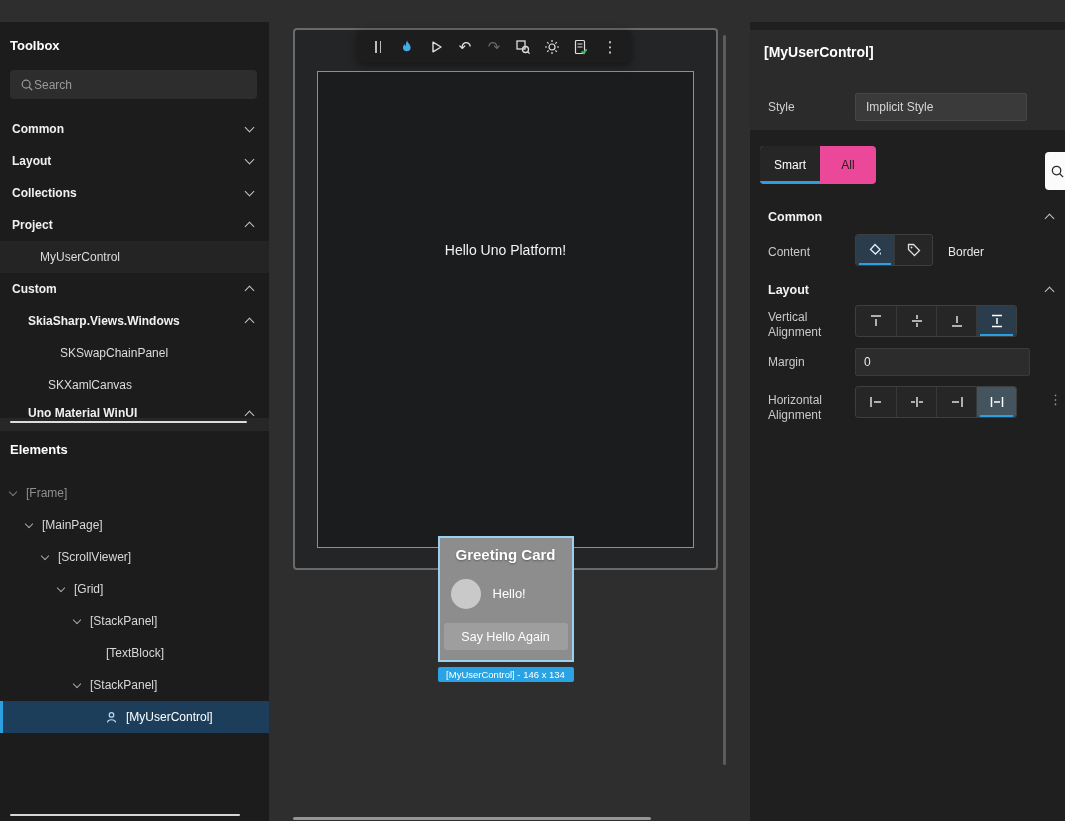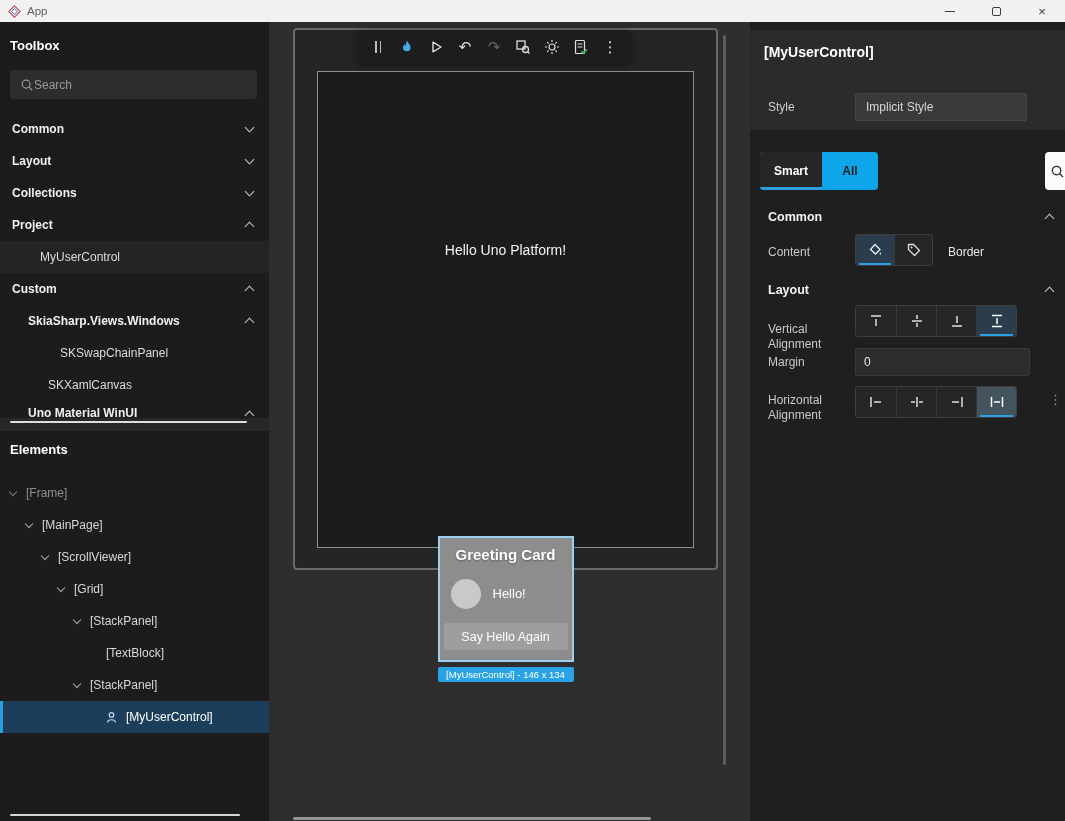--- a/index.html
+++ b/index.html
@@ -99,26 +99,6 @@
 
 <div id="root">
 
-  <div class="titlebar">
-    <span>
-      <svg width="13" height="13" viewBox="0 0 16 16">
-          <path d="M8 1 L15 8 L8 15 L1 8 Z" fill="none" stroke="#c0504d" stroke-width="1.4"></path>
-          <path d="M8 4.5 L11.5 8 L8 11.5 L4.5 8 Z" fill="none" stroke="#4472c4" stroke-width="1.2"></path>
-        </svg>
-    </span>
-    <span class="app-title">App</span>
-    <div class="win-controls">
-      <div class="win-btn">
-          <span class="icon-min"></span>
-        </div>
-      <div class="win-btn">
-          <span class="icon-max"></span>
-        </div>
-      <div class="win-btn">
-          <span class="icon-close">×</span>
-        </div>
-    </div>
-  </div>
 
   <div class="sidebar">
 

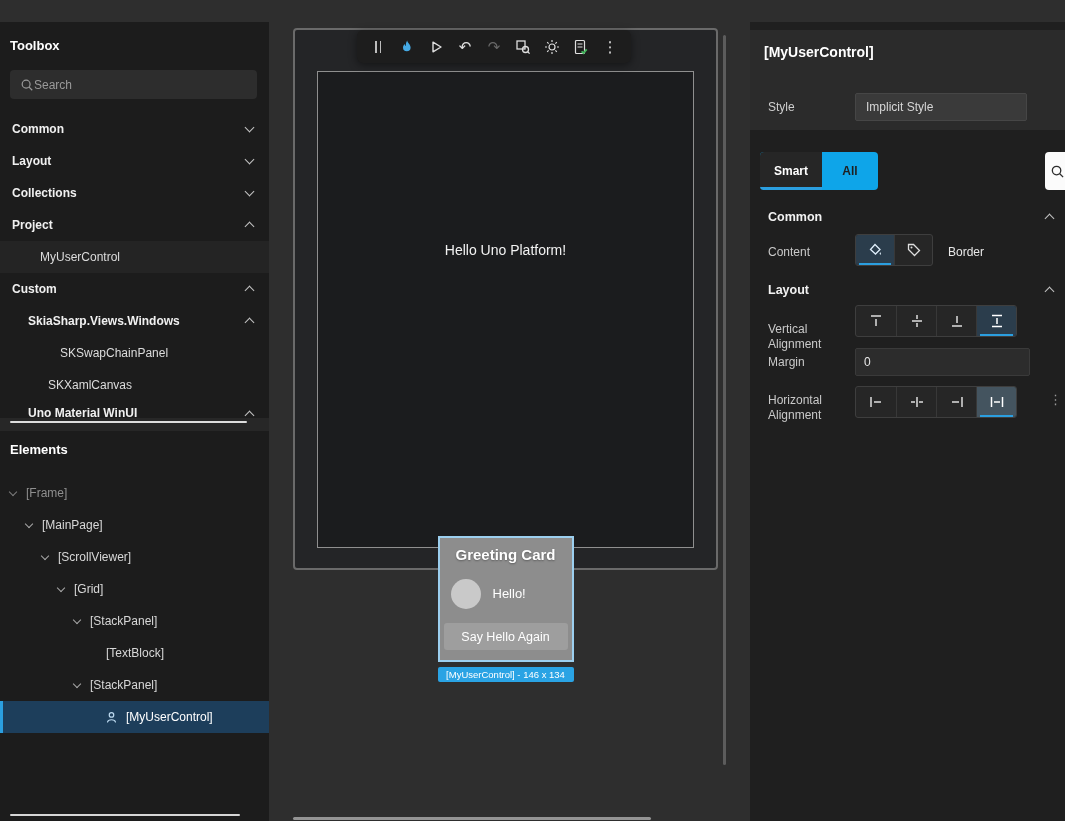--- a/index.html
+++ b/index.html
@@ -71,7 +71,7 @@
   .rp-title { position:absolute; top:14px; left:14px; font-size:14px; font-weight:bold; color:#ffffff; }
   .rp-style-label { position:absolute; top:70px; left:18px; font-size:12px; color:#cfcfcf; }
   .rp-style-input { position:absolute; top:63px; left:105px; width:172px; height:28px; background:#3a3a3a; border:1px solid #464646; border-radius:2px; color:#d6d6d6; font-size:12px; padding:0 10px; font-family:inherit; outline:none; }
-  .tabs { position:absolute; top:130px; left:10px; height:38px; display:flex; background:#0ea5e9; border-radius:4px; overflow:hidden;font-weight:bold; }
+  .tabs { position:absolute; top:124px; left:10px; height:38px; display:flex; background:#ec4899; border-radius:4px; overflow:hidden; }
   .tab { min-width:56px; padding:0 14px; display:flex; align-items:center; justify-content:center; font-size:12px; }
   .tab.active { background:#262626; color:#ffffff; position:relative; }
   .tab.active::after { content:""; position:absolute; bottom:0; left:0; right:0; height:3px; background:#2b9fe0; }

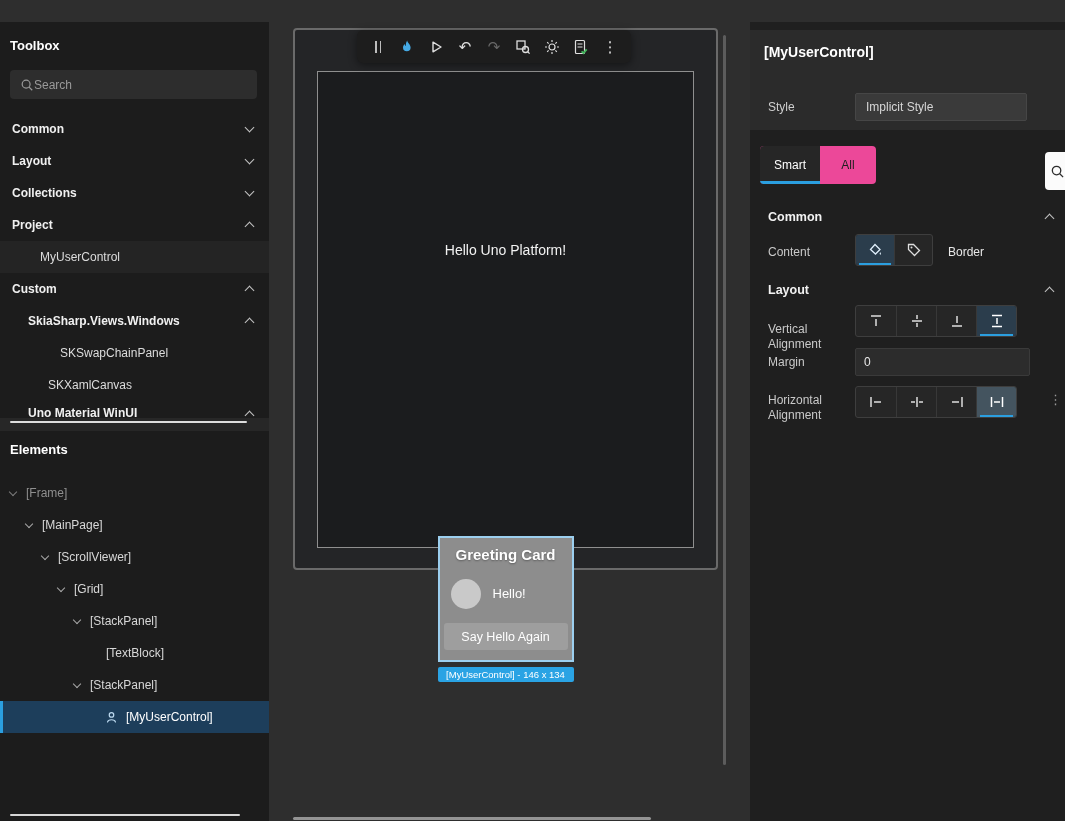--- a/index.html
+++ b/index.html
@@ -317,7 +317,7 @@
       <span class="chev up"></span>
     </div>
 
-    <div class="rp-label" style="top:300px; width:62px">Vertical Alignment</div>
+    <div class="rp-label" style="top:288px; width:62px">Vertical Alignment</div>
     <div class="seg" style="top:283px">
       <div class="segbtn">
         <svg width="16" height="16" viewBox="0 0 16 16" stroke="#dedede" stroke-width="1.5" fill="none">

